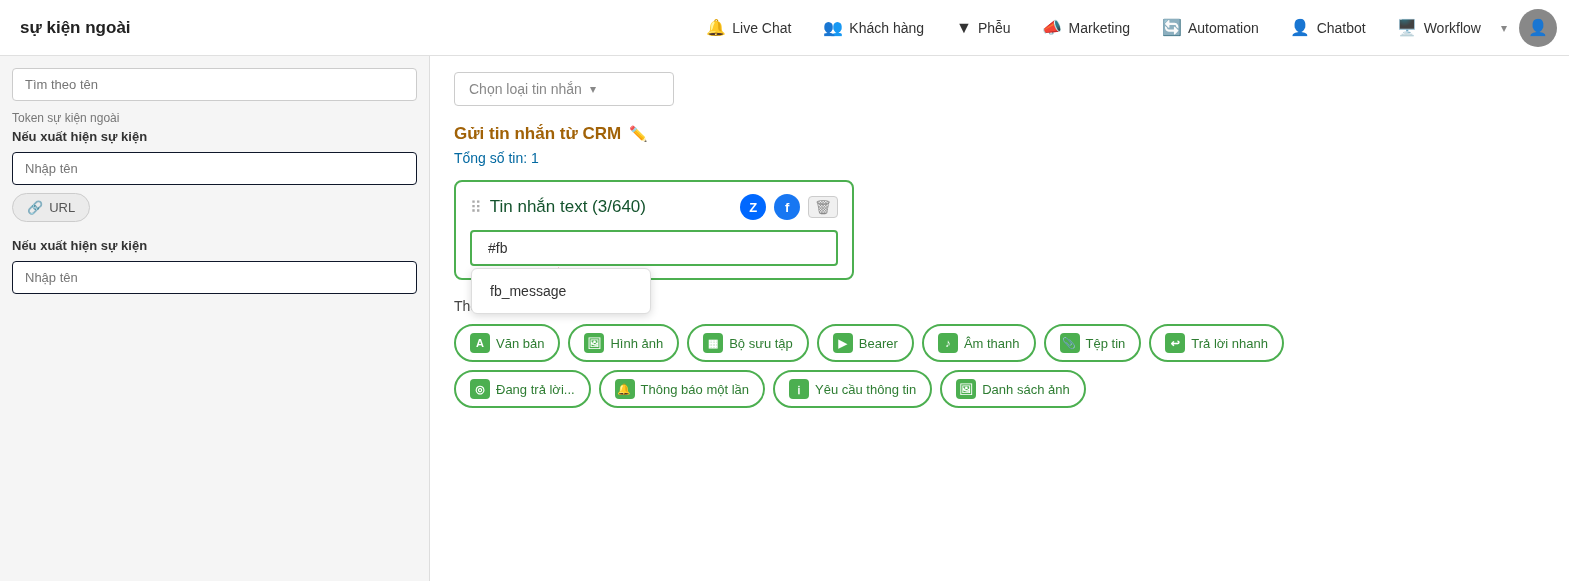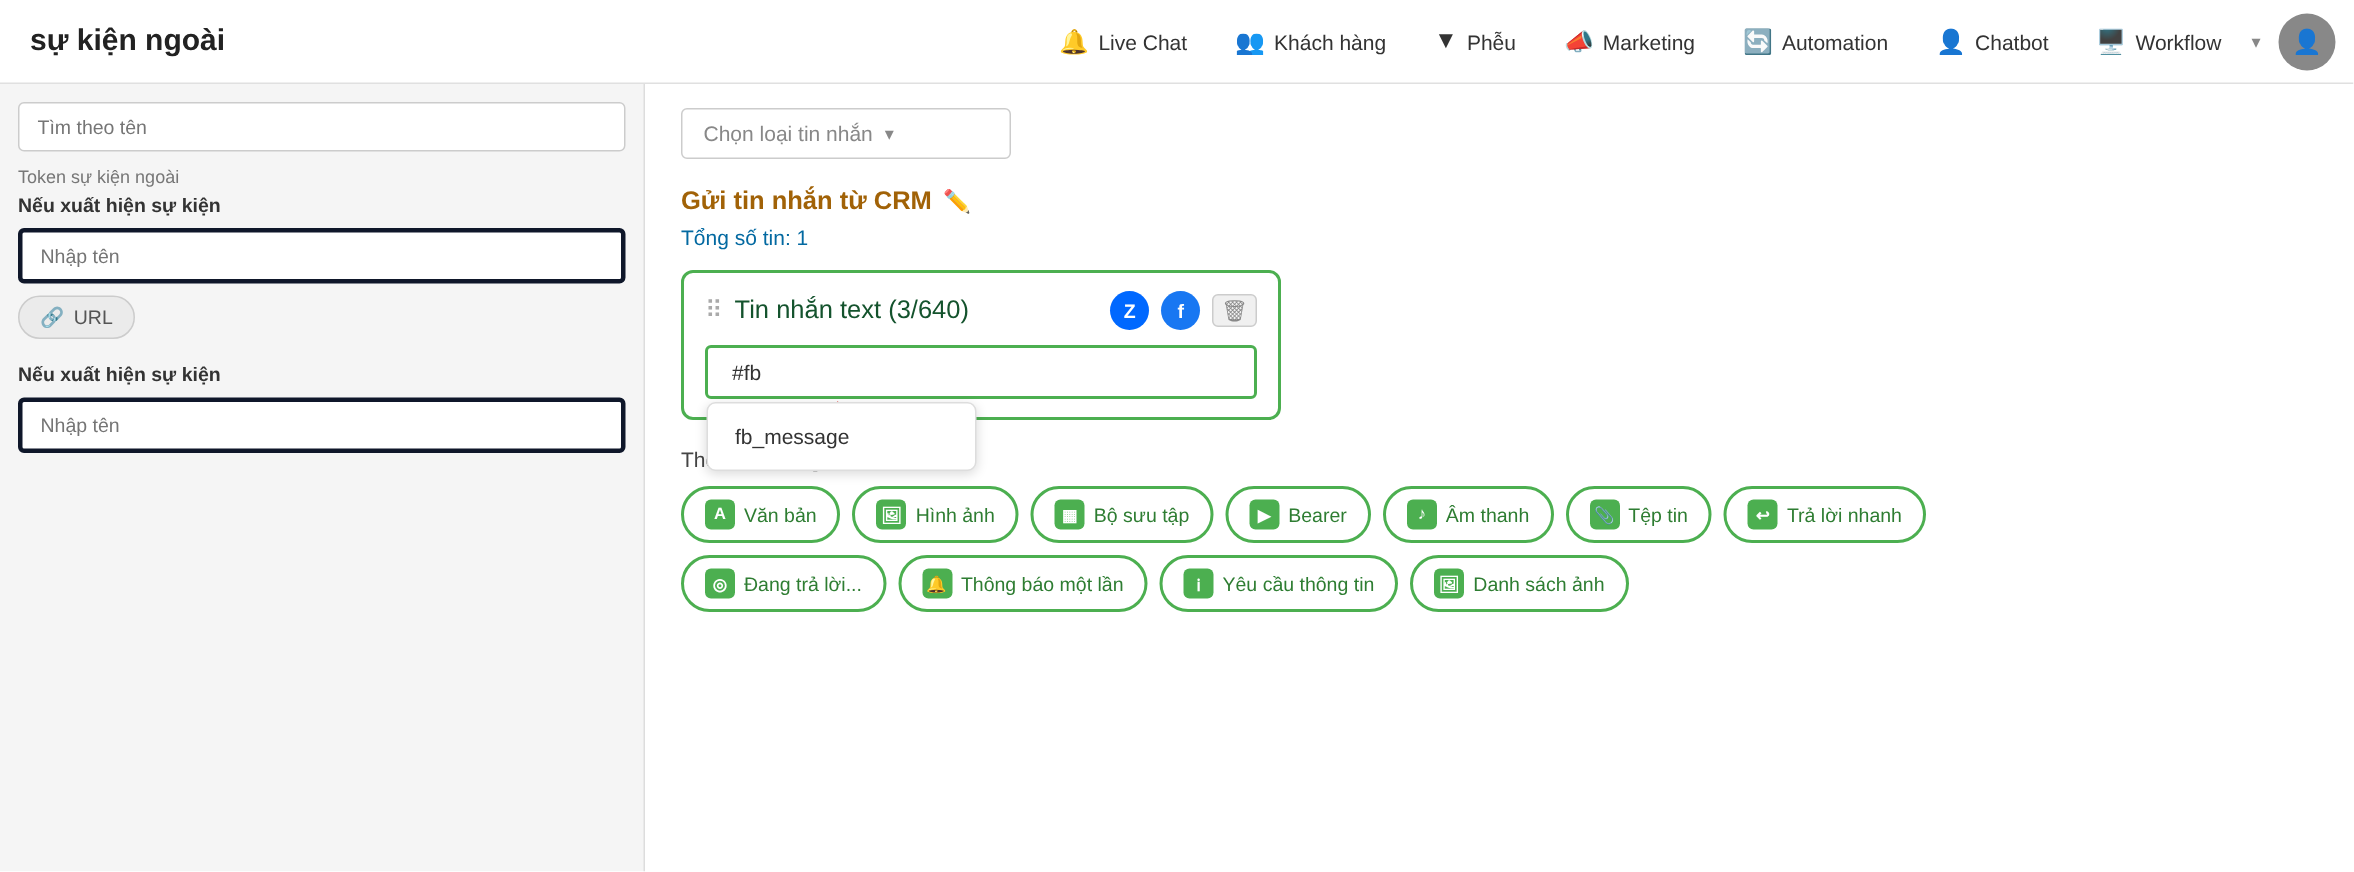--- a/index.html
+++ b/index.html
@@ -16,7 +16,7 @@
       gap: 0;
     }
     .nav-title {
-      font-size: 20px;
+      font-size: 17px;
       font-weight: 600;
       color: #222;
       min-width: 160px;

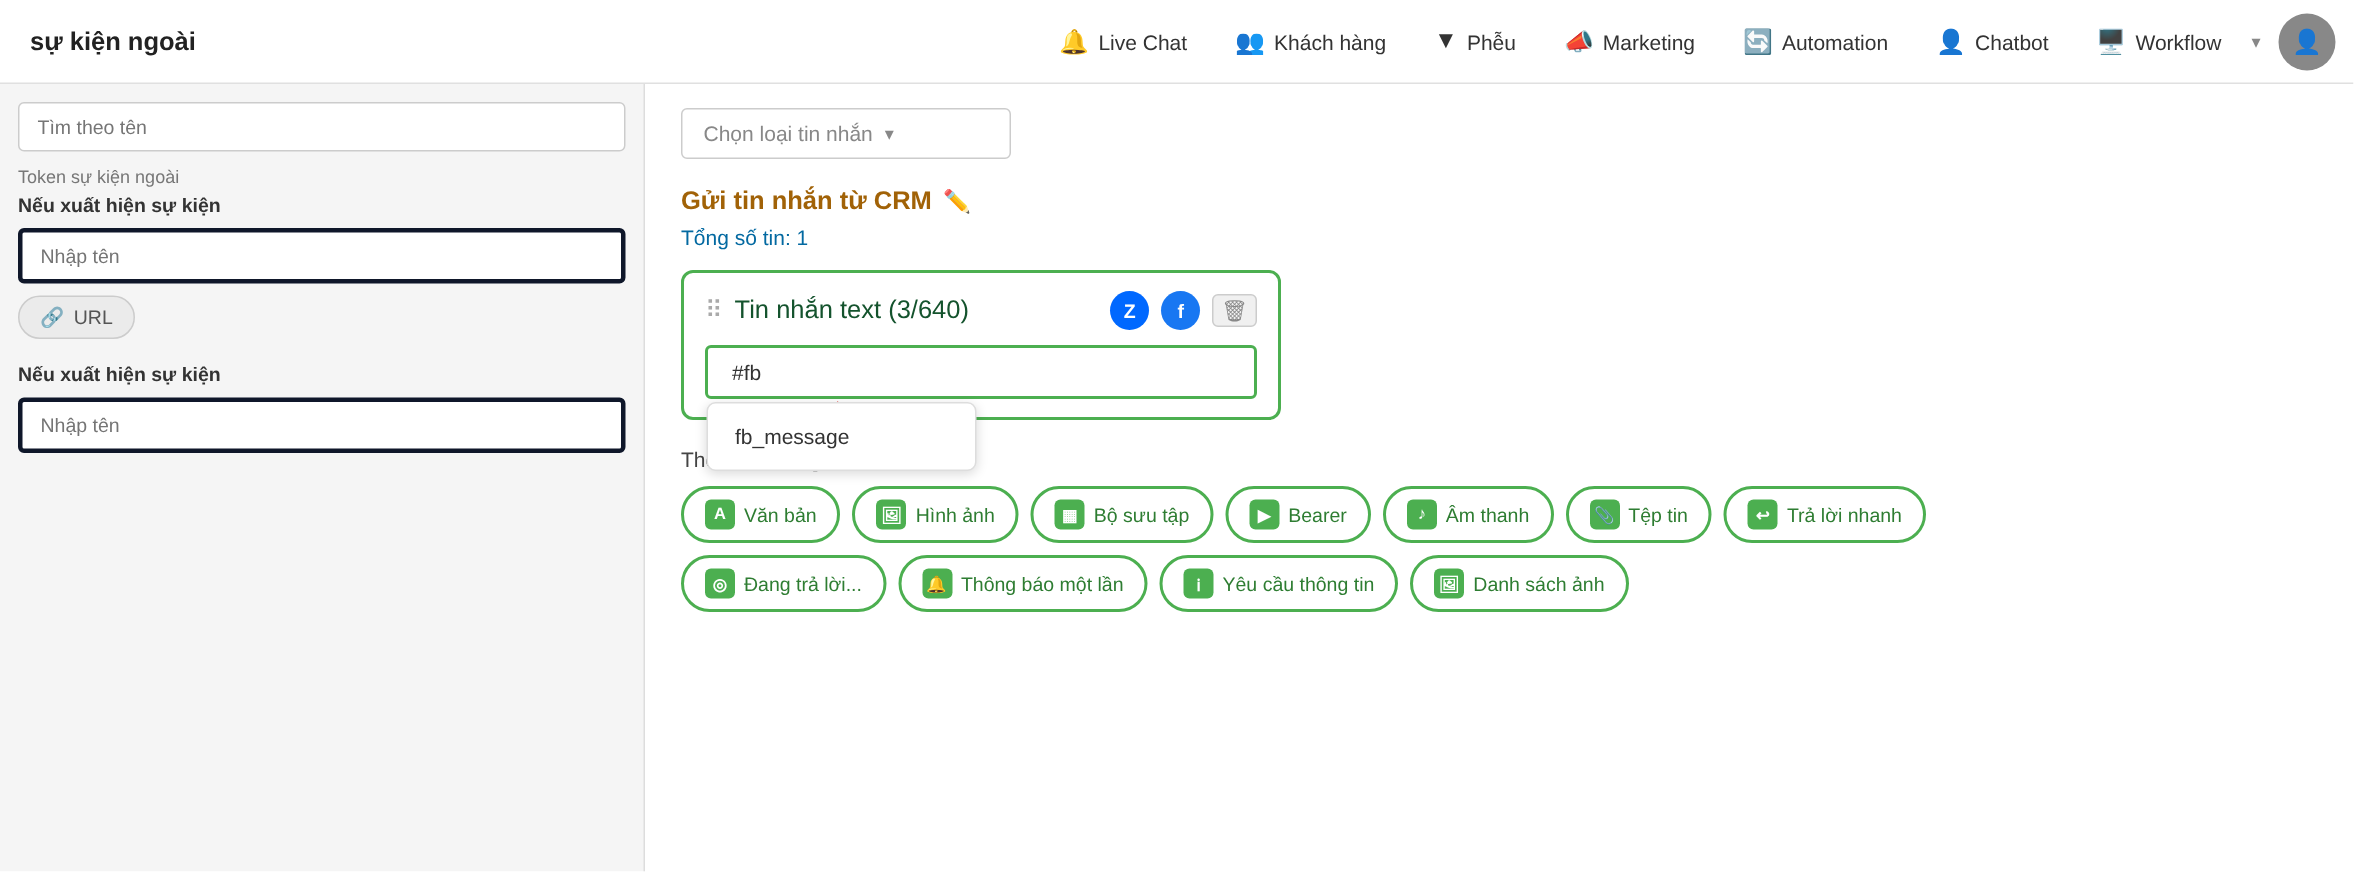--- a/index.html
+++ b/index.html
@@ -107,7 +107,7 @@
     .sidebar-input {
       width: 100%;
       padding: 8px 12px;
-      border: 3px solid #0f172a;
+      border: 1px solid #0f172a;
       border-radius: 4px;
       font-size: 13px;
       background: #fff;

